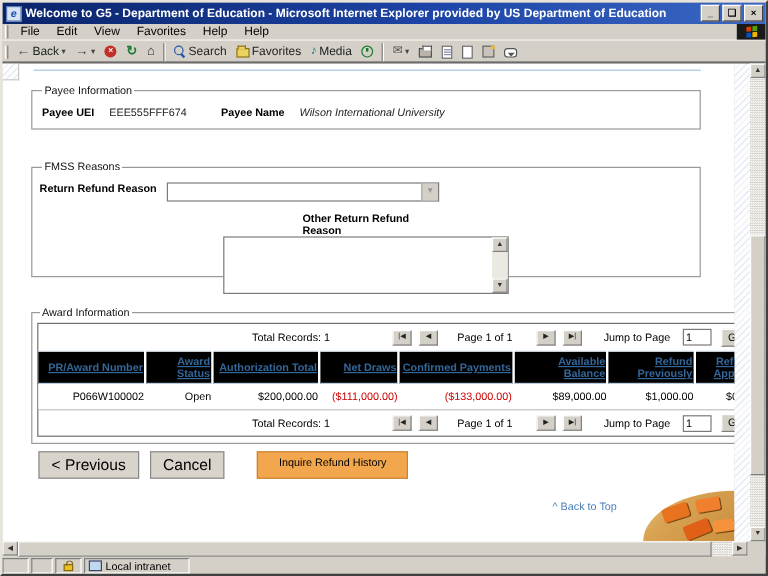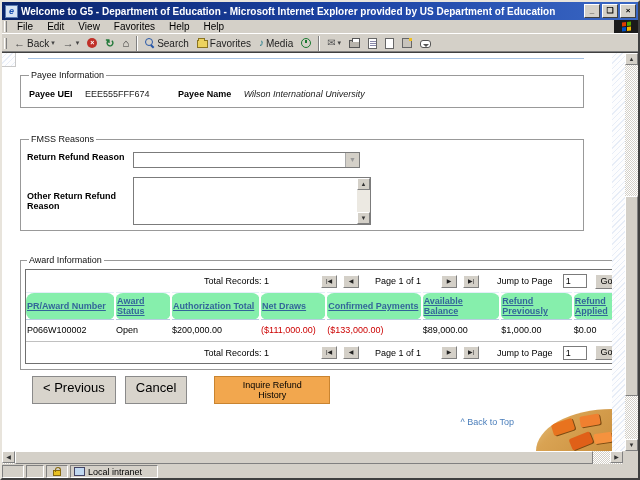--- a/index.html
+++ b/index.html
@@ -57,7 +57,7 @@
   .corner-block { position:absolute; left:0; top:0; width:14px; height:14px; border-right:1px solid #c8c8c8; border-bottom:1px solid #c8c8c8; }
   .top-rule { height:1px; background:#a8c4e4; margin:5px 28px 0 26px; }
 
-  fieldset { border:1px solid #999; margin:0 28px 0 18px; padding:2px 6px 4px 6px; }
+  fieldset { border:1px solid #999; margin:0 28px 0 24px; padding:2px 6px 4px 6px; }
   legend { font-size:9px; color:#111; padding:0 2px; margin-left:2px; }
   .bold { font-weight:bold; }
 

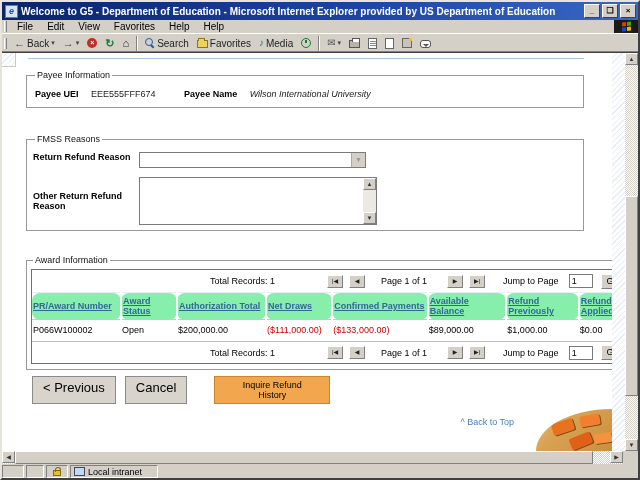--- a/index.html
+++ b/index.html
@@ -67,7 +67,7 @@
 
   .fmss-fs { margin-top:26px; height:97px; }
   .fmss-row { display:flex; margin-top:6px; }
-  .fmss-row.second { margin-top:9px; align-items:center; }
+  .fmss-row.second { margin-top:9px; align-items:center;flex-direction:column; }
   .fmss-label { width:106px; font-weight:bold; flex:0 0 auto; }
   .select-box { width:227px; height:16px; border:1px solid #7b7b7b; background:#fff; display:flex; }
   .select-value { flex:1; line-height:14px; padding-left:3px; }

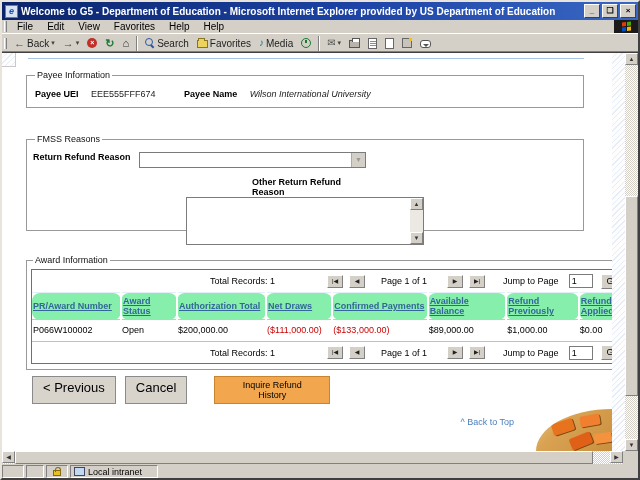--- a/index.html
+++ b/index.html
@@ -90,7 +90,7 @@
   .go-btn { width:24px; height:15px; background:#d4d0c8; border:1px solid; border-color:#fff #808080 #808080 #fff; font-size:9px; text-align:center; line-height:13px; margin-left:8px; margin-right:4px; }
 
   table.award { width:100%; border-collapse:collapse; table-layout:fixed; }
-  table.award th { background:#86efac; color:#336699; font-size:9px; font-weight:bold; text-decoration:underline; text-align:left; padding:3px 1px; border-left:2px solid #fff; border-top:1px solid #e4eef8; border-bottom:1px solid #b8cce0;border-radius:8px; }
+  table.award th { background:#000000; color:#336699; font-size:9px; font-weight:bold; text-decoration:underline; text-align:right; padding:3px 1px; border-left:2px solid #fff; border-top:1px solid #e4eef8; border-bottom:1px solid #b8cce0; }
   table.award th:first-child { border-left:none; }
   table.award td { font-size:9px; text-align:left; padding:5px 1px 6px 1px; background:#fff; }
   td.neg { color:#cc0000; }

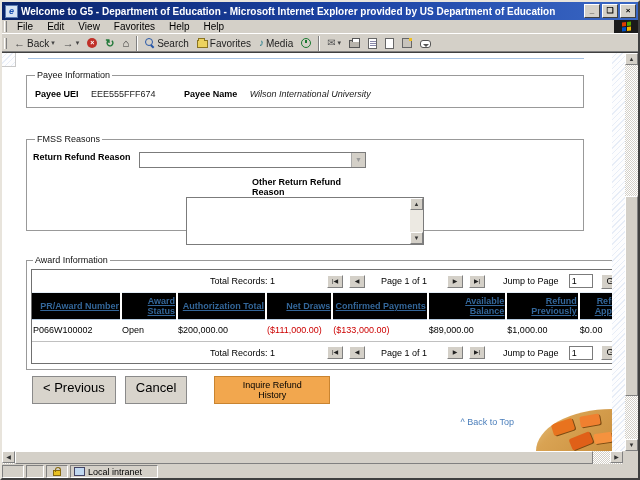--- a/index.html
+++ b/index.html
@@ -92,7 +92,7 @@
   table.award { width:100%; border-collapse:collapse; table-layout:fixed; }
   table.award th { background:#000000; color:#336699; font-size:9px; font-weight:bold; text-decoration:underline; text-align:right; padding:3px 1px; border-left:2px solid #fff; border-top:1px solid #e4eef8; border-bottom:1px solid #b8cce0; }
   table.award th:first-child { border-left:none; }
-  table.award td { font-size:9px; text-align:left; padding:5px 1px 6px 1px; background:#fff; }
+  table.award td { font-size:9px; text-align:right; padding:5px 1px 6px 1px; background:#fff; }
   td.neg { color:#cc0000; }
 
   .btn-row { display:flex; margin:6px 0 0 30px; }

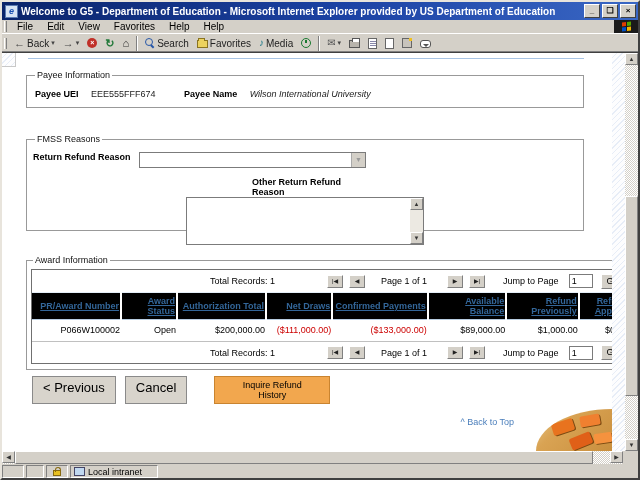--- a/index.html
+++ b/index.html
@@ -98,7 +98,7 @@
   .btn-row { display:flex; margin:6px 0 0 30px; }
   .gray-btn { background:#d8d4cc; border:1px solid #8a8a8a; padding:3px 10px; font-size:13px; text-align:center; }
   .gray-btn.cancel { margin-left:9px; }
-  .orange-btn { background:#f2a74e; border:1px solid #c98430; padding:3px 16px; font-size:9px; margin-left:27px; width:116px; text-align:center; }
+  .orange-btn { background:#f2a74e; border:1px solid #c98430; padding:3px 16px; font-size:9px; margin-left:27px; width:126px; text-align:center; }
 
   .back-top { position:absolute; right:98px; bottom:24px; color:#4a7ebb; font-size:9px; }
   .corner-art { position:absolute; right:0; bottom:0; width:76px; height:42px; border-top-left-radius:100% 100%; background:linear-gradient(135deg,#e8c98e 0%,#d9a353 35%,#c98f3e 100%); overflow:hidden; }

